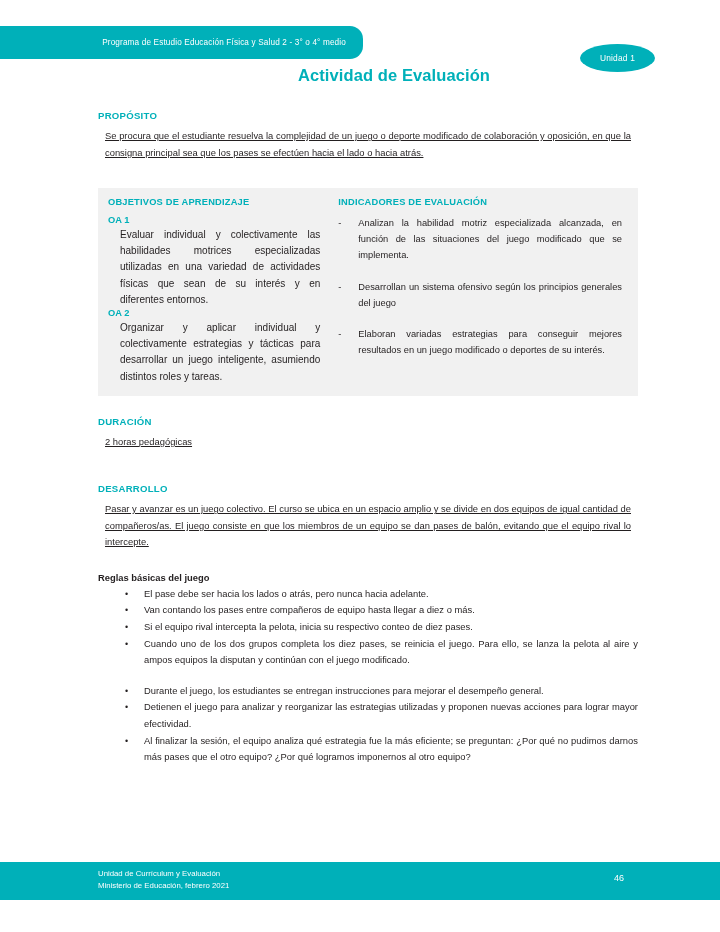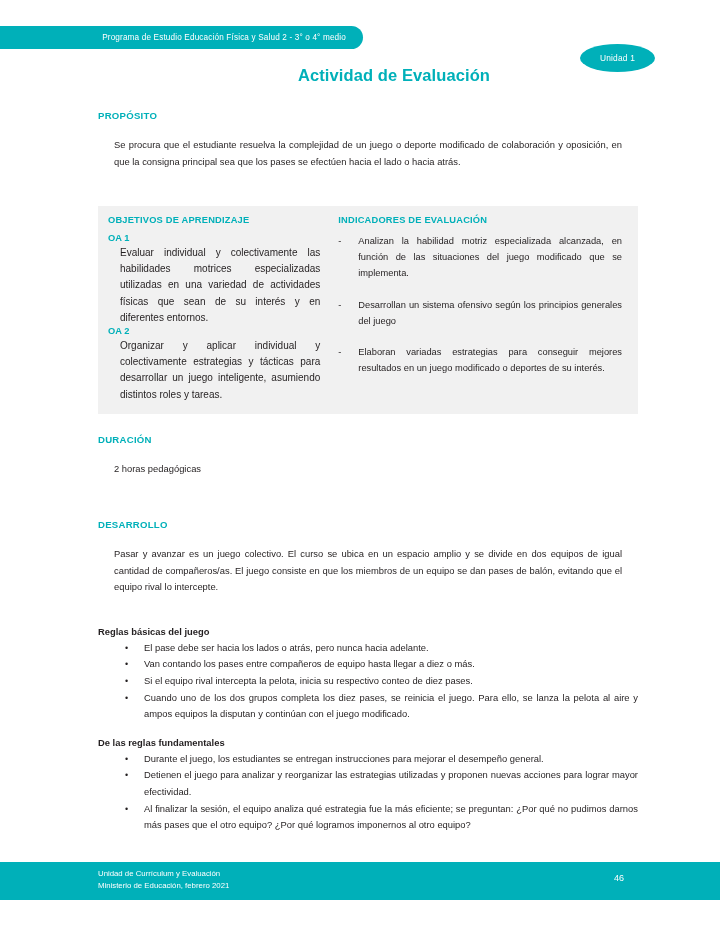--- a/index.html
+++ b/index.html
@@ -29,7 +29,7 @@
     top: 26px;
     left: 0;
     width: 363px;
-    height: 23px;
+    height: 33px;
     background: #00b0b9;
     border-top-right-radius: 13px;
     border-bottom-right-radius: 13px;

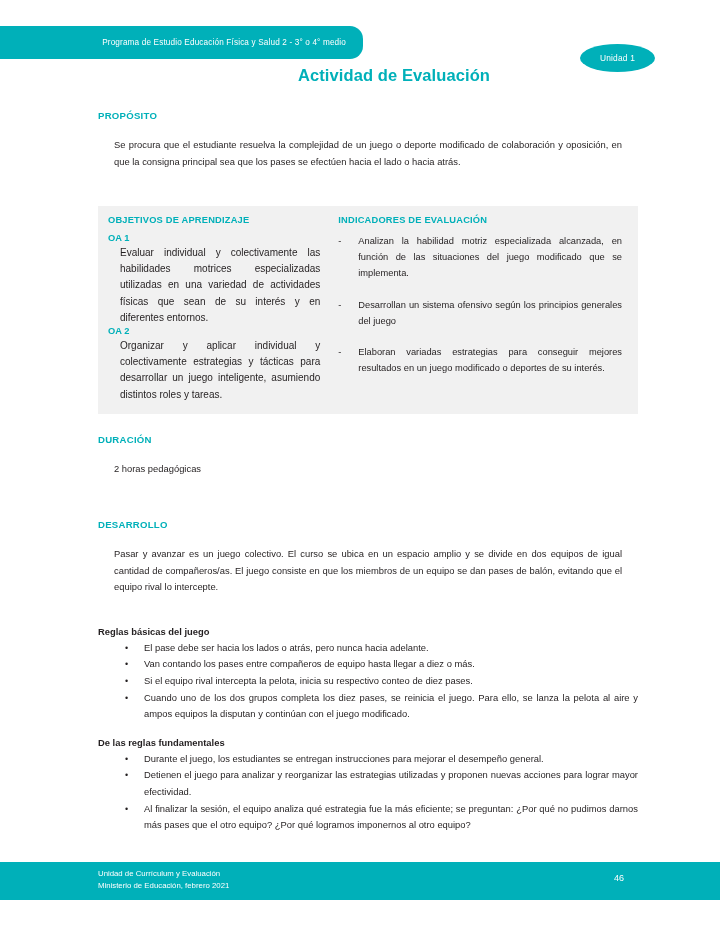--- a/index.html
+++ b/index.html
@@ -95,7 +95,8 @@
     font-size: 9.4px;
     line-height: 16.5px;
     text-align: justify;
-    margin: 16px;
+    margin: 7px;
+    text-decoration: underline;
   }
 
   .gap-sm { height: 14px; }

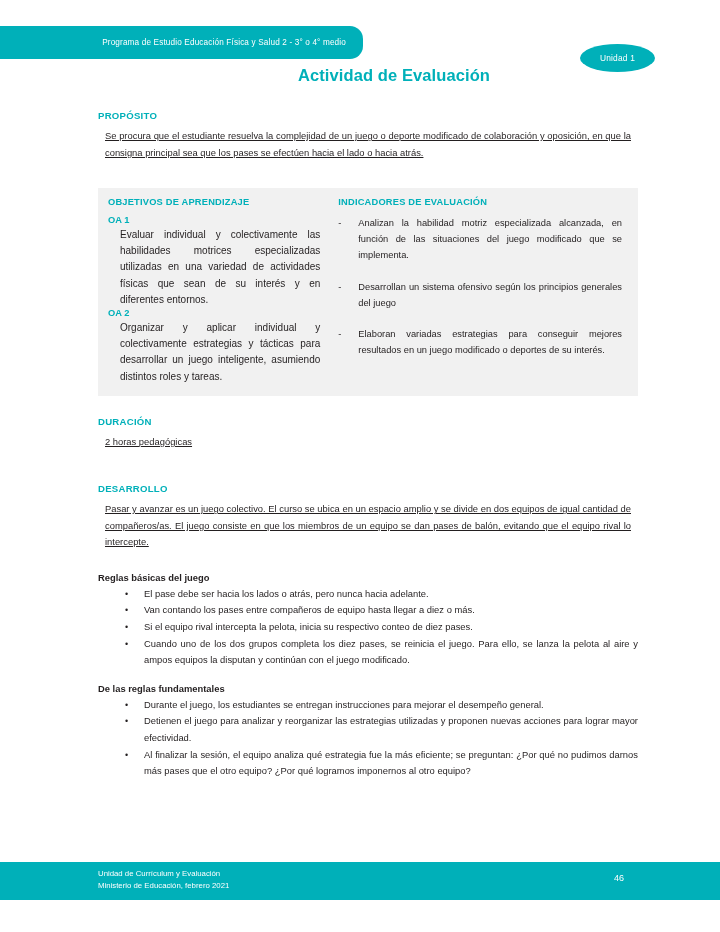--- a/index.html
+++ b/index.html
@@ -315,7 +315,6 @@
   <div class="gap-sm"></div>
 
   <div>
-    <div class="sub-head">De las reglas fundamentales</div>
     <ul class="bullets justified">
       <li>
         <span class="bullet-dot">•</span>

